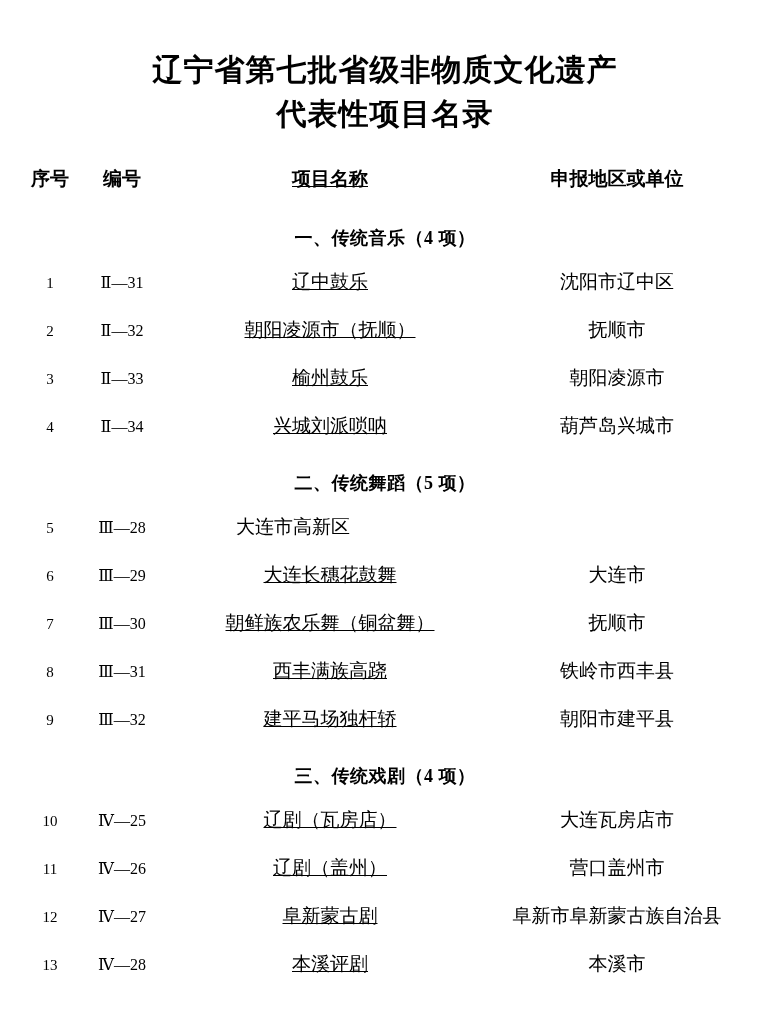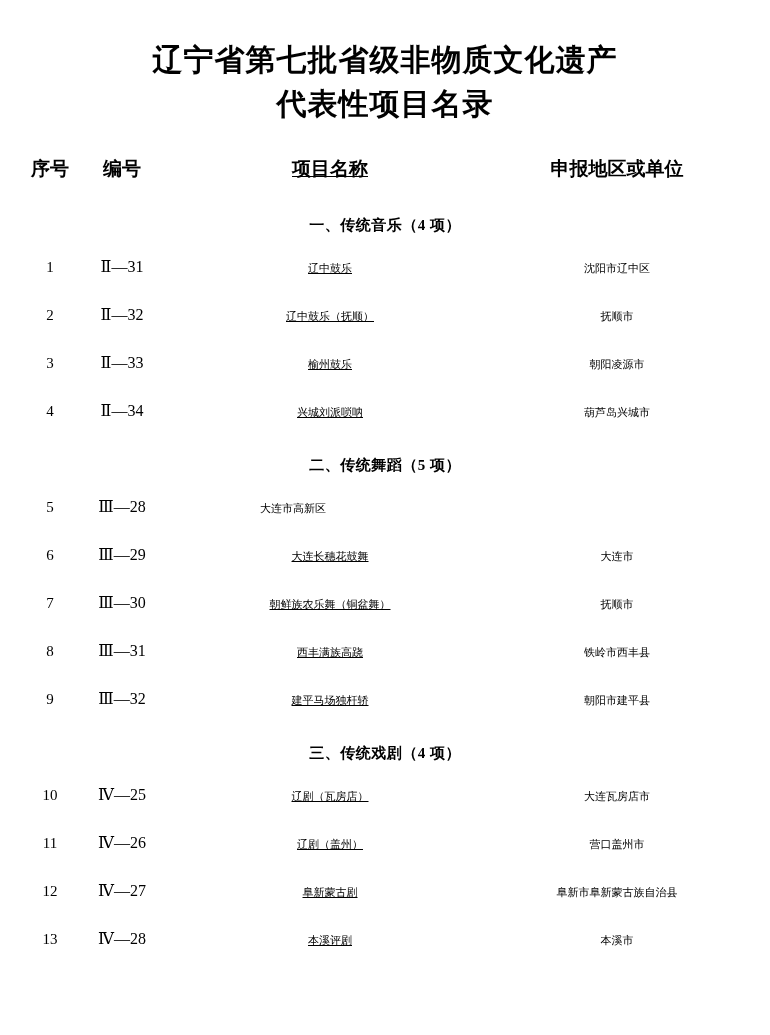--- a/index.html
+++ b/index.html
@@ -18,7 +18,7 @@
     width: 770px;
     height: 1035px;
     box-sizing: border-box;
-    padding: 24px 20px 0 20px;
+    padding: 34px 20px 0 20px;
     position: relative;
   }
   .doc-title {

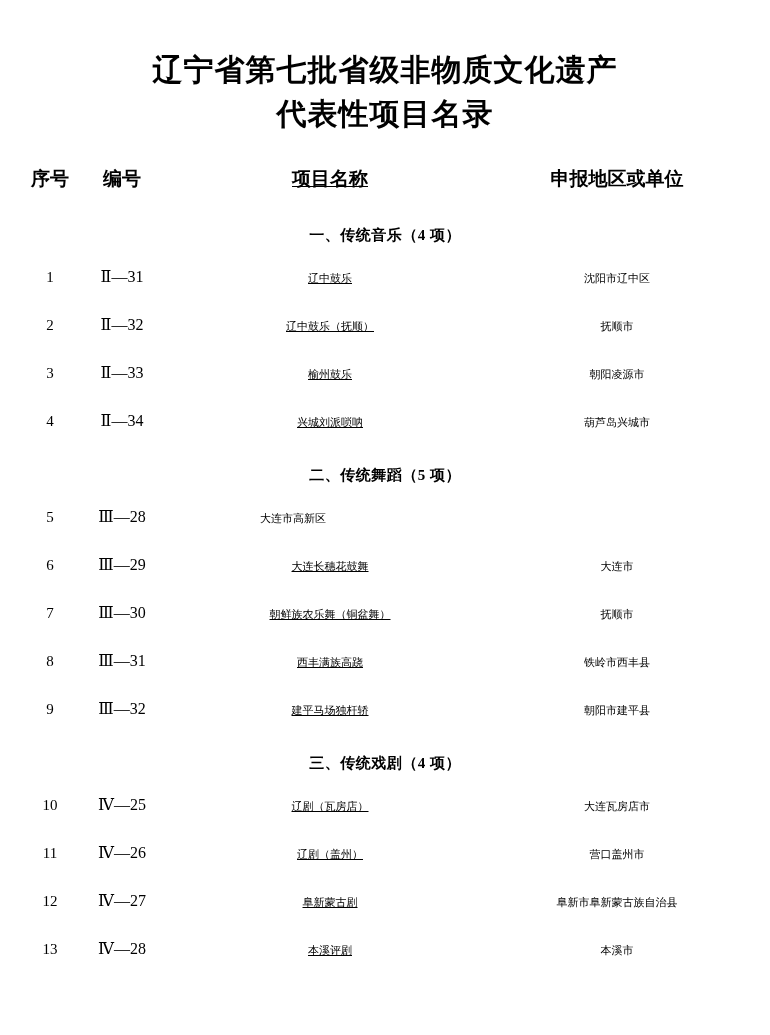--- a/index.html
+++ b/index.html
@@ -63,7 +63,7 @@
   .section-title {
     text-align: center;
     font-weight: bold;
-    font-size: 15px;
+    font-size: 18px;
     margin: 34px 0 22px 0;
     letter-spacing: 0.5px;
   }

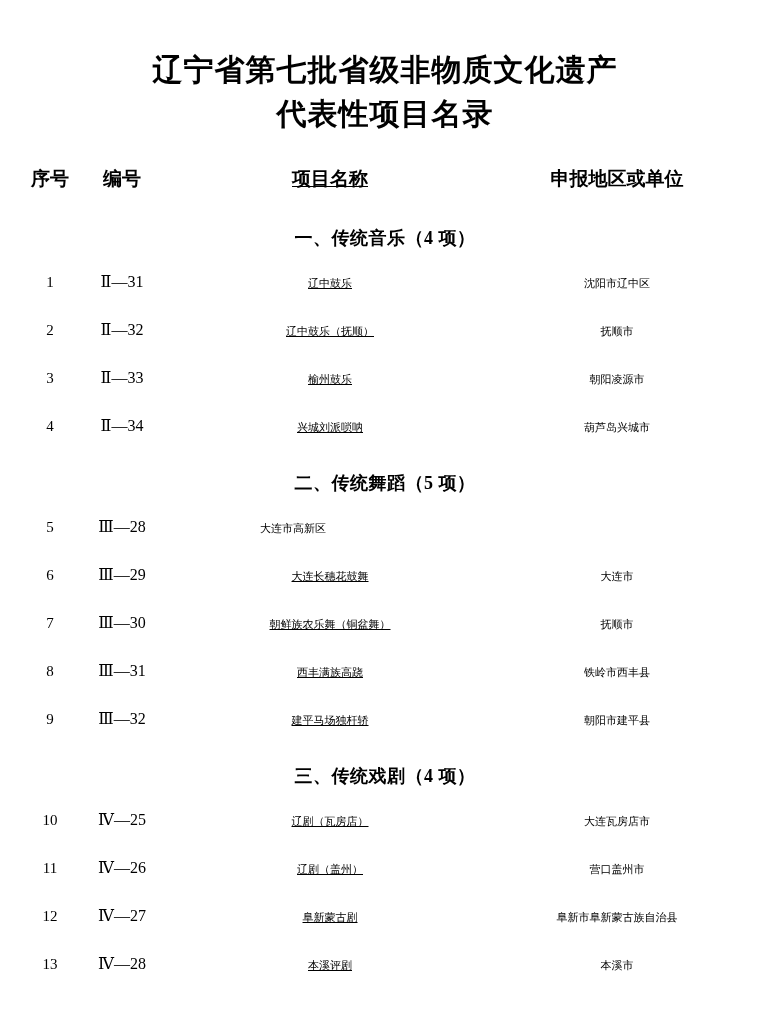--- a/index.html
+++ b/index.html
@@ -84,7 +84,7 @@
   }
   .data-row .col-name,
   .data-row .col-region {
-    font-size: 11px;
+    font-size: 19px;
   }
   .first-in-section {
     margin-top: 0;

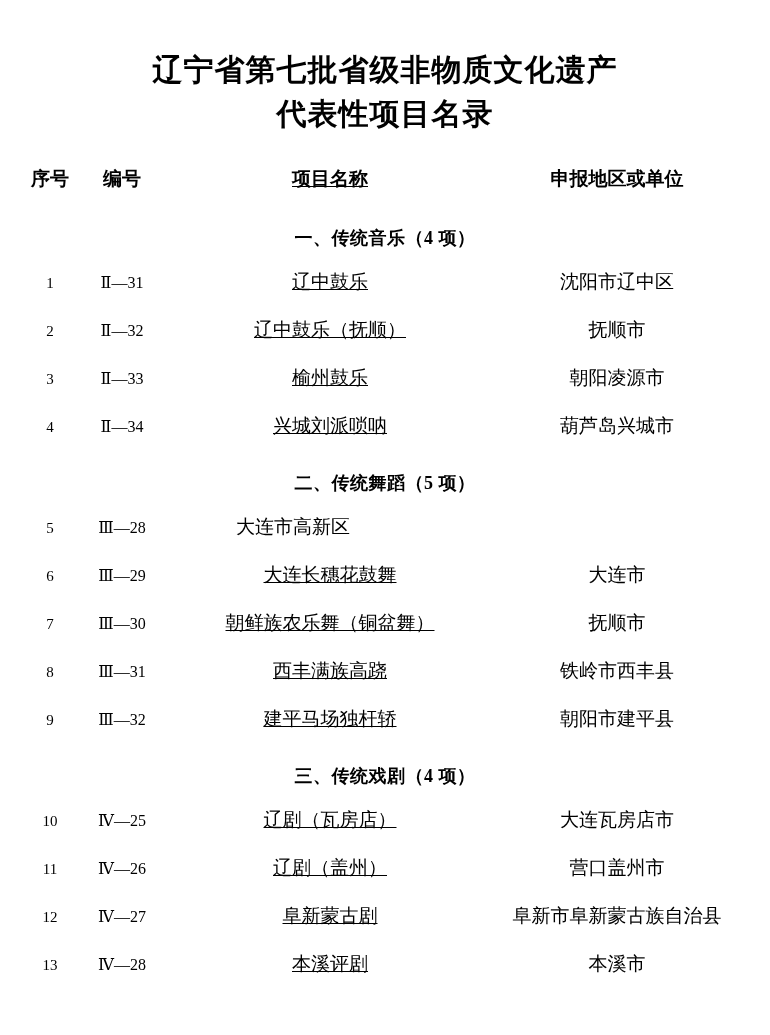--- a/index.html
+++ b/index.html
@@ -120,7 +120,7 @@
       <div class="data-row">
         <div class="col-seq">2</div>
         <div class="col-code">Ⅱ—32</div>
-        <div class="col-name">辽中鼓乐（抚顺）</div>
+        <div class="col-name">朝阳凌源市（抚顺）</div>
         <div class="col-region">抚顺市</div>
       </div>
       <div class="data-row">

